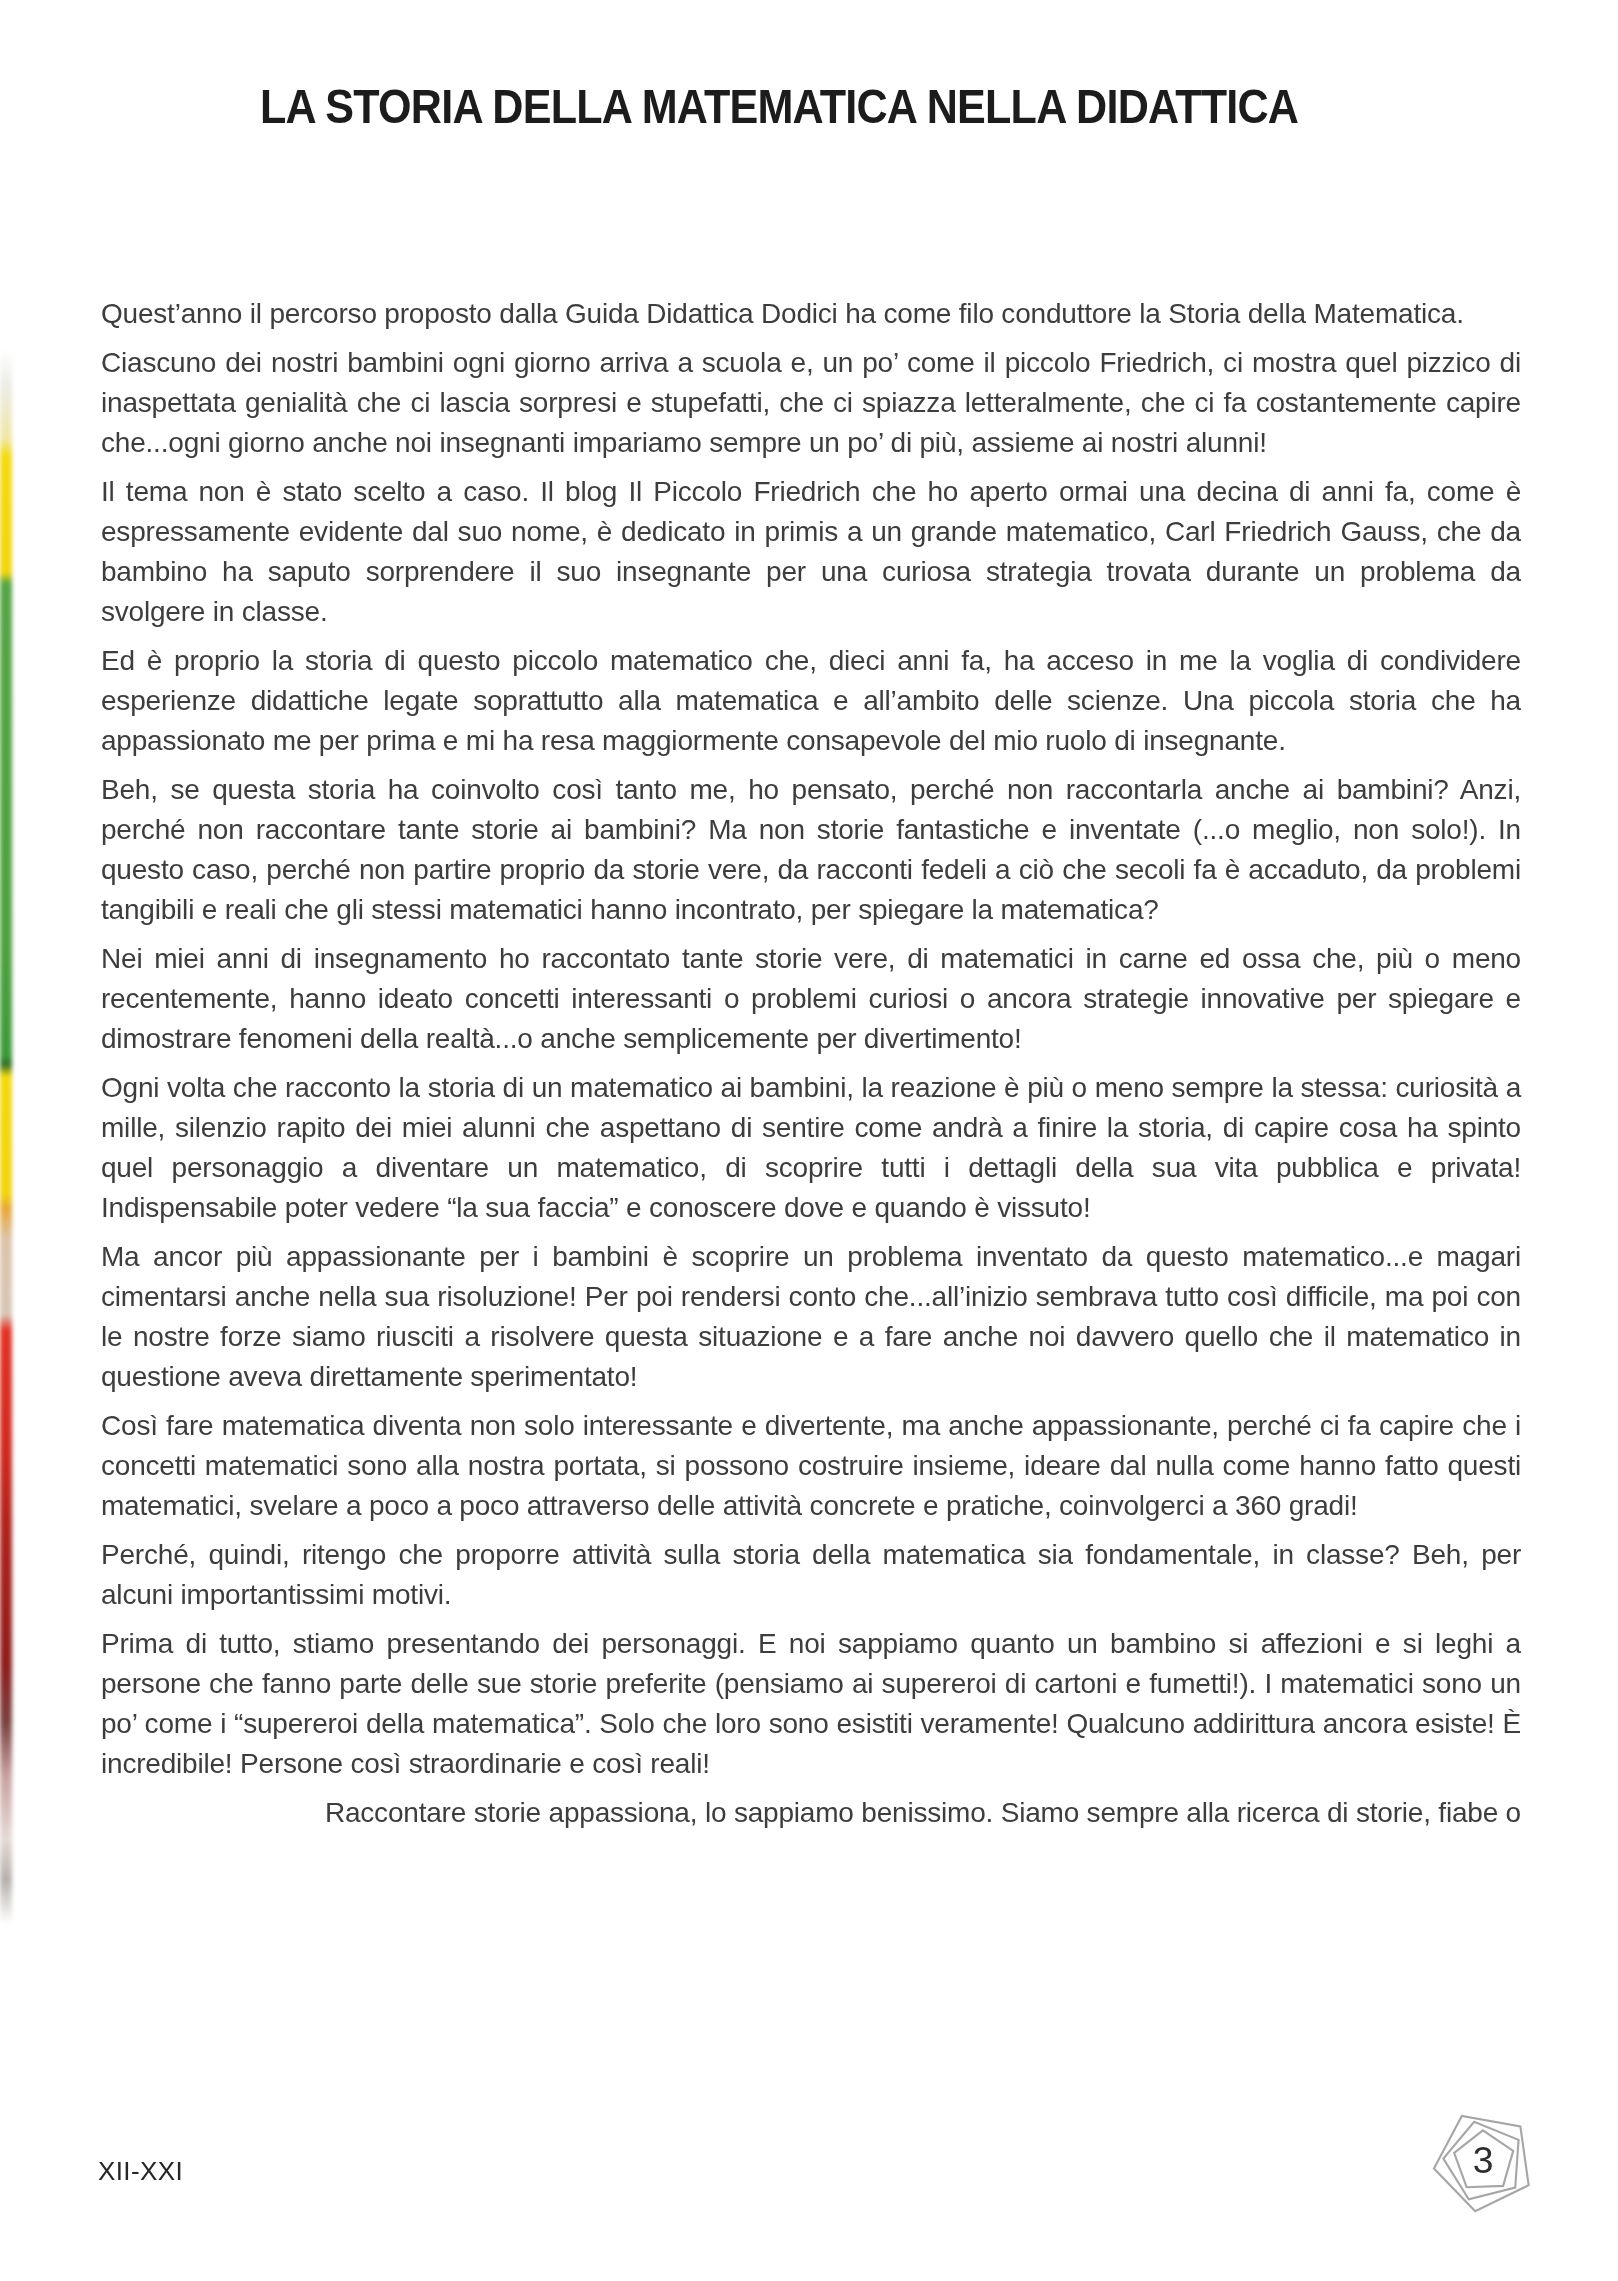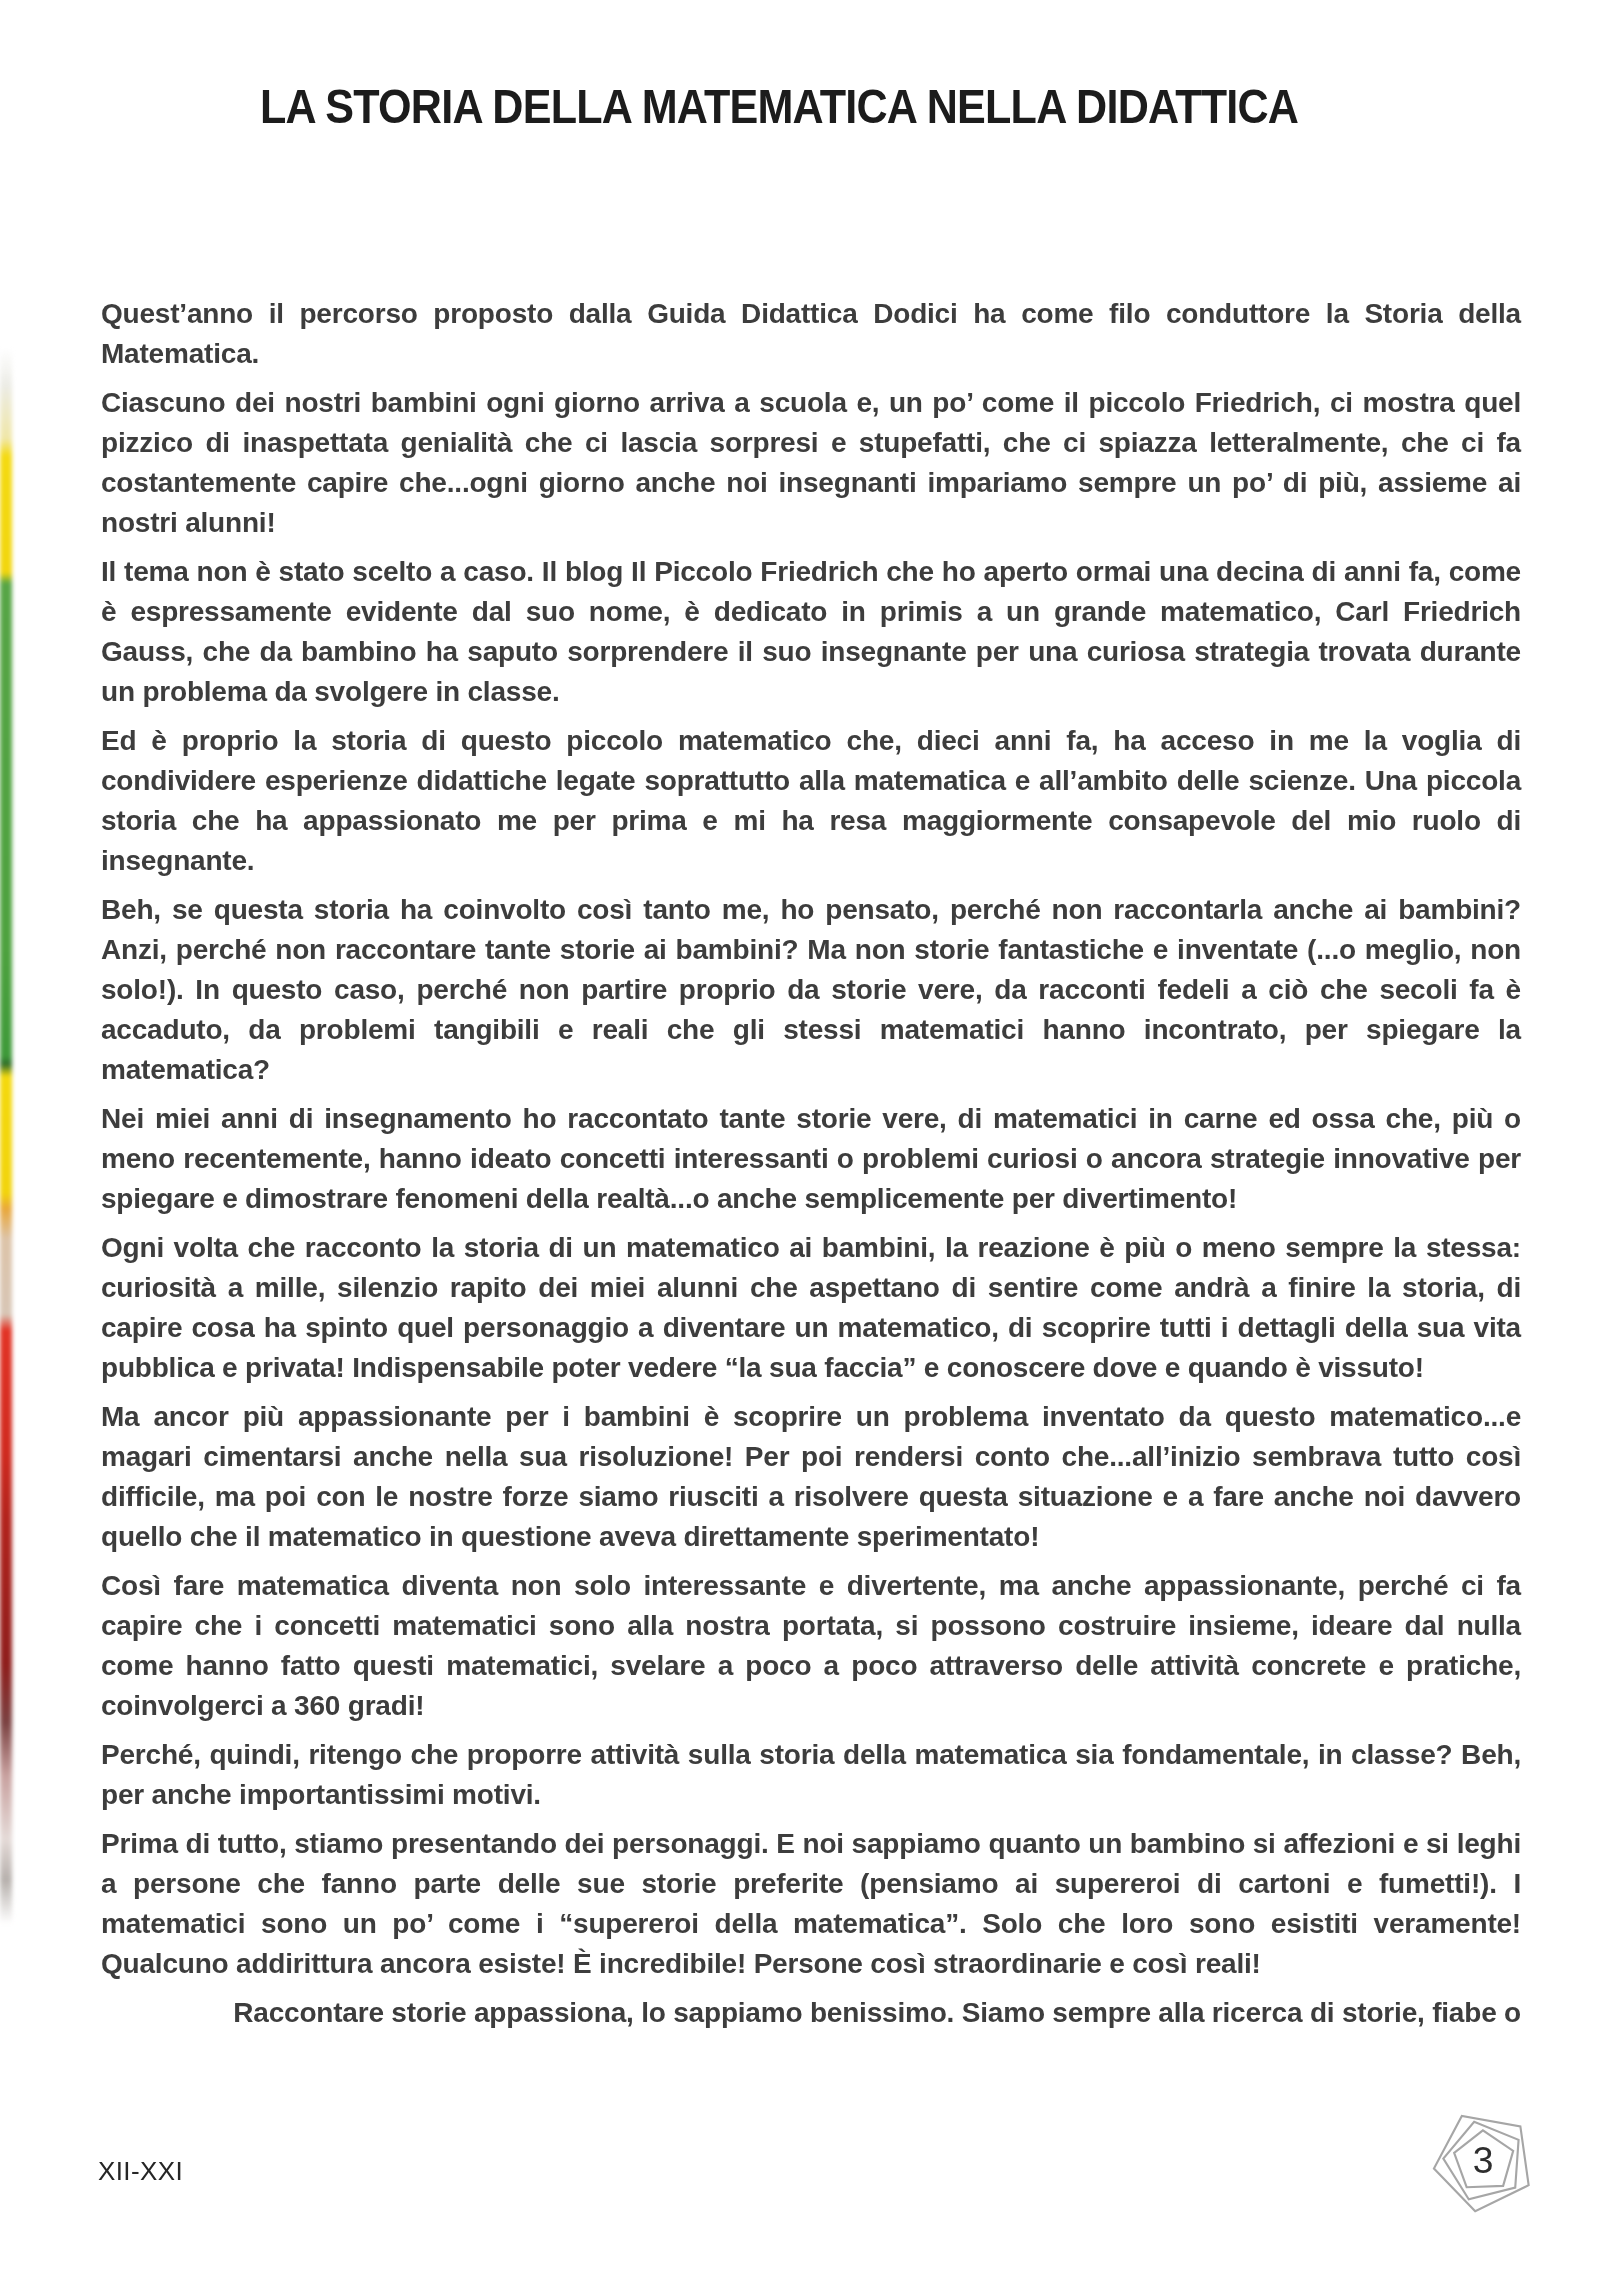--- a/index.html
+++ b/index.html
@@ -79,7 +79,7 @@
     line-height: 40px;
     letter-spacing: -0.2px;
     color: #3d3d3d;
-    font-weight: 700;
+    font-weight: 400;
   }
   .para:last-child { text-align: right; }
 

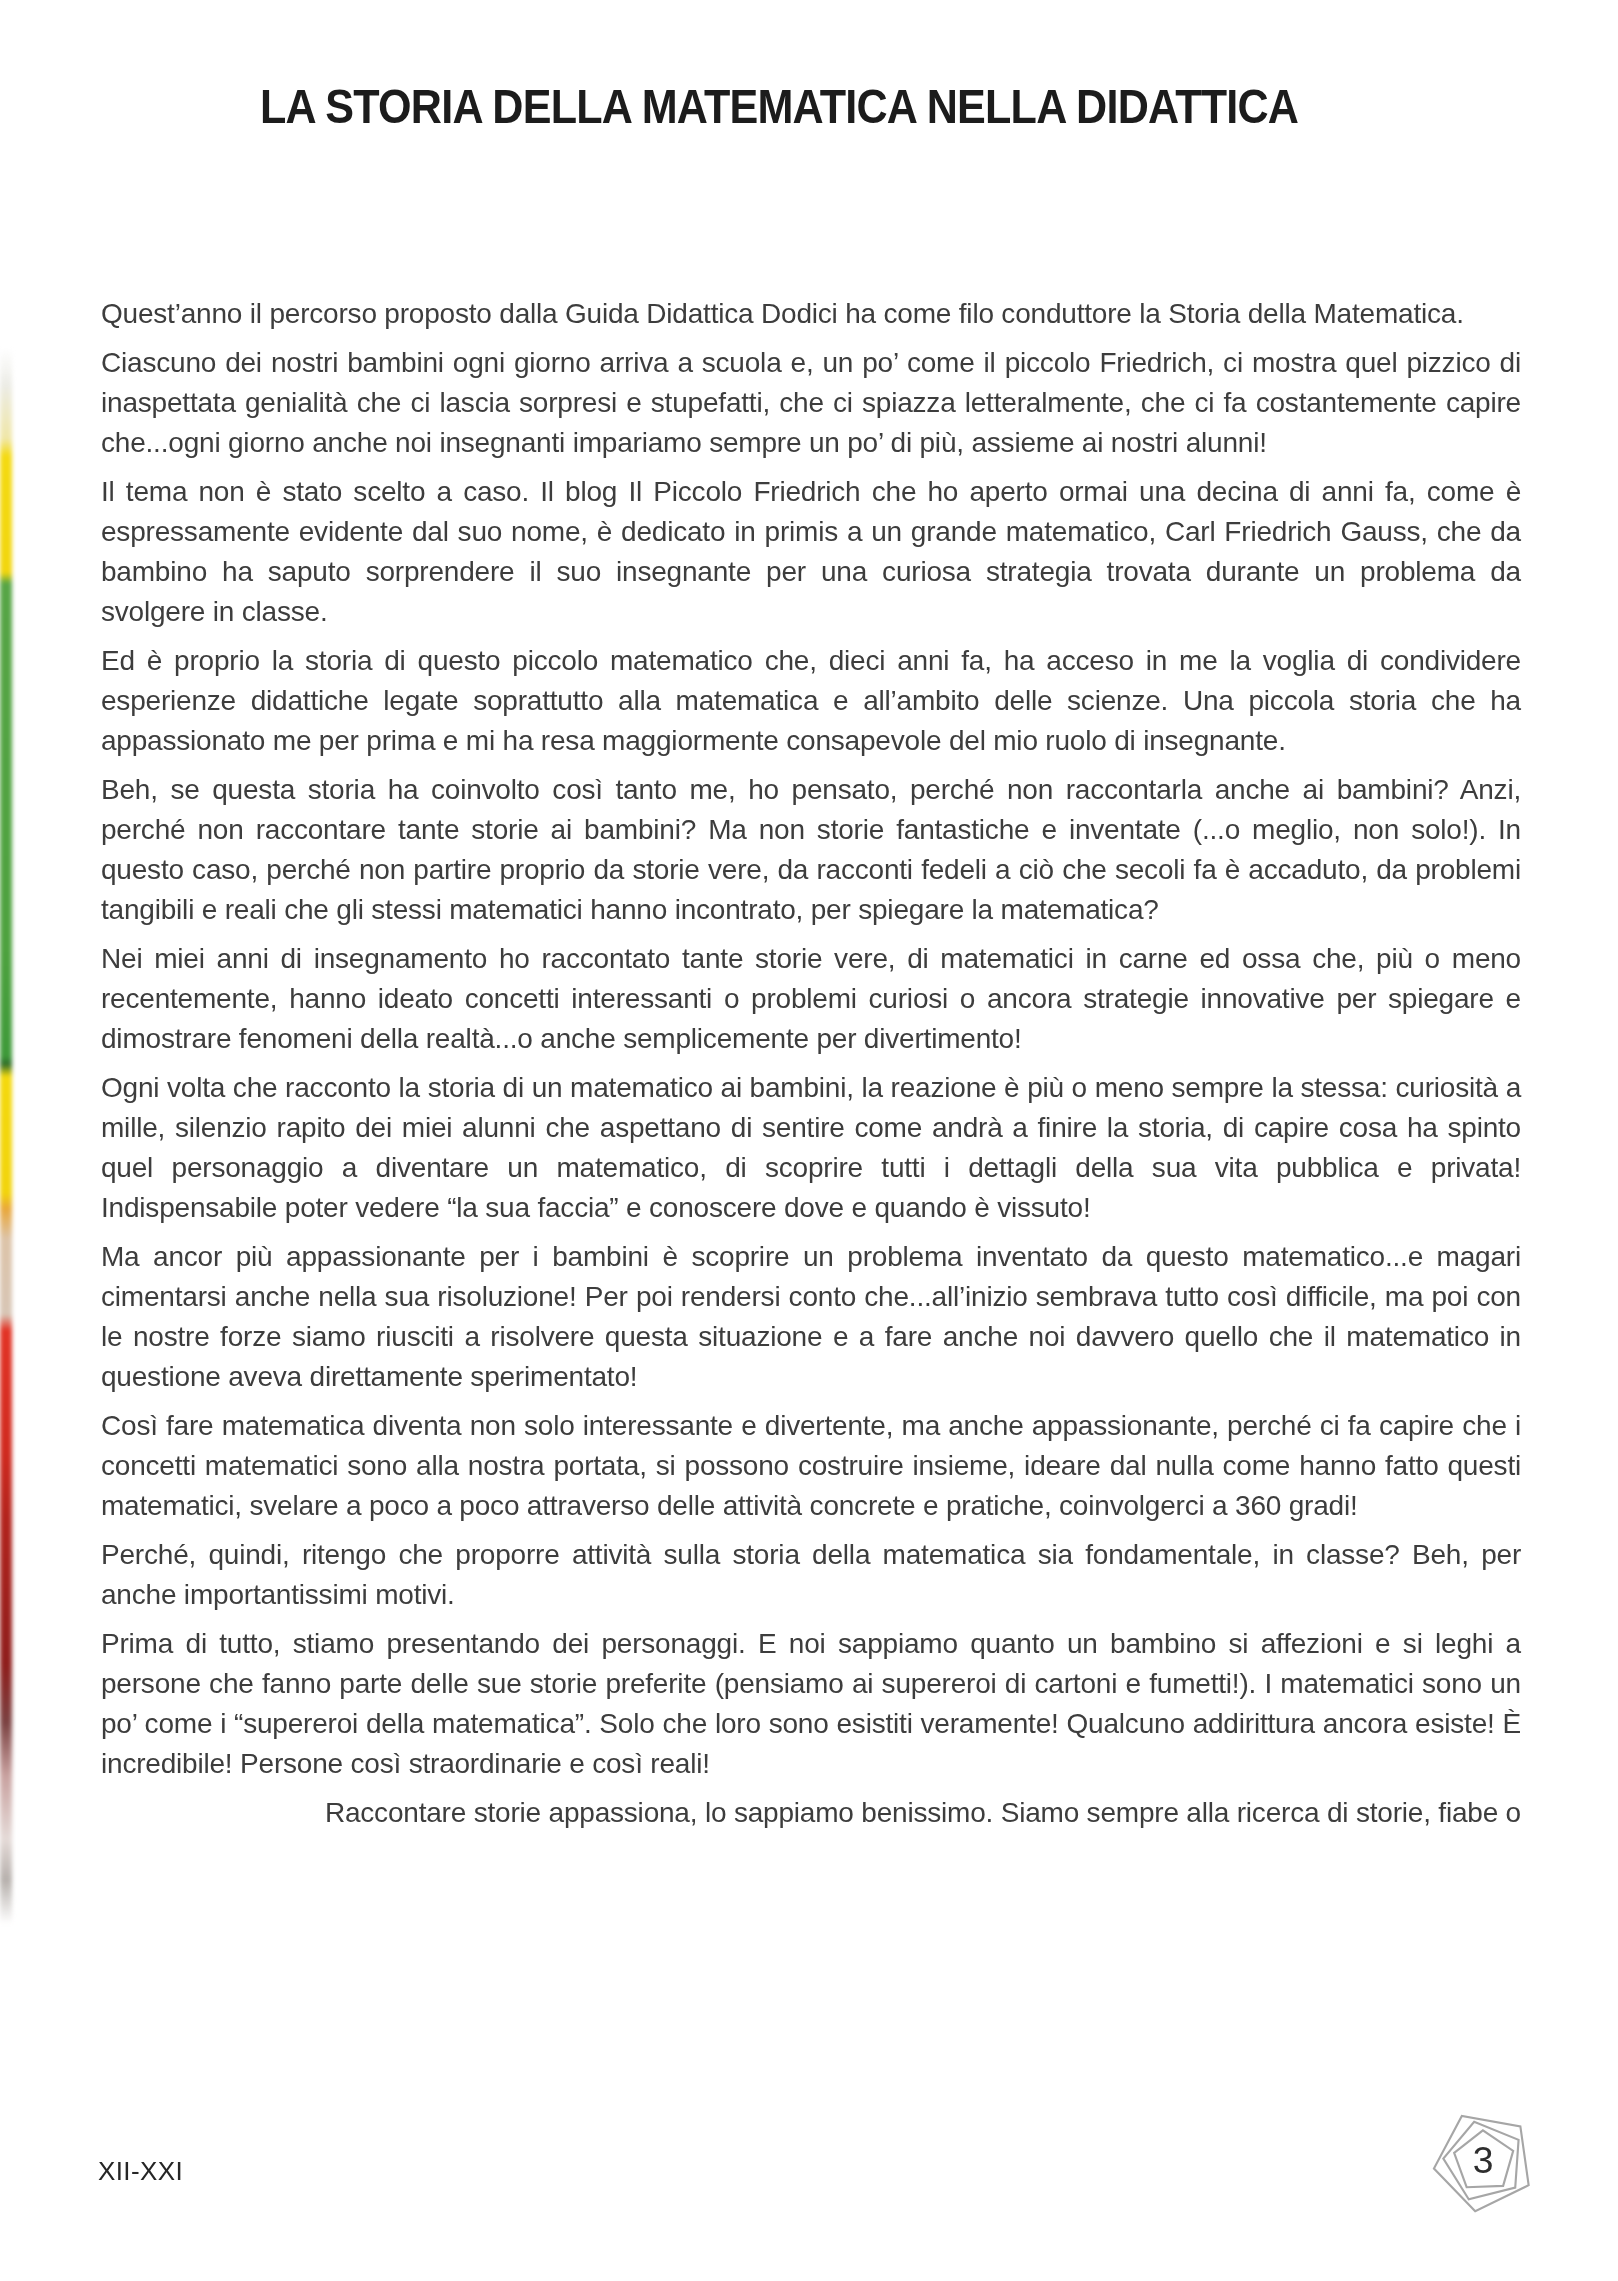--- a/index.html
+++ b/index.html
@@ -120,7 +120,7 @@
       <p class="para">Ogni volta che racconto la storia di un matematico ai bambini, la reazione è più o meno sempre la stessa: curiosità a mille, silenzio rapito dei miei alunni che aspettano di sentire come andrà a finire la storia, di capire cosa ha spinto quel personaggio a diventare un matematico, di scoprire tutti i dettagli della sua vita pubblica e privata! Indispensabile poter vedere “la sua faccia” e conoscere dove e quando è vissuto!</p>
       <p class="para">Ma ancor più appassionante per i bambini è scoprire un problema inventato da questo matematico...e magari cimentarsi anche nella sua risoluzione! Per poi rendersi conto che...all’inizio sembrava tutto così difficile, ma poi con le nostre forze siamo riusciti a risolvere questa situazione e a fare anche noi davvero quello che il matematico in questione aveva direttamente sperimentato!</p>
       <p class="para">Così fare matematica diventa non solo interessante e divertente, ma anche appassionante, perché ci fa capire che i concetti matematici sono alla nostra portata, si possono costruire insieme, ideare dal nulla come hanno fatto questi matematici, svelare a poco a poco attraverso delle attività concrete e pratiche, coinvolgerci a 360 gradi!</p>
-      <p class="para">Perché, quindi, ritengo che proporre attività sulla storia della matematica sia fondamentale, in classe? Beh, per anche importantissimi motivi.</p>
+      <p class="para">Perché, quindi, ritengo che proporre attività sulla storia della matematica sia fondamentale, in classe? Beh, per alcuni importantissimi motivi.</p>
       <p class="para">Prima di tutto, stiamo presentando dei personaggi. E noi sappiamo quanto un bambino si affezioni e si leghi a persone che fanno parte delle sue storie preferite (pensiamo ai supereroi di cartoni e fumetti!). I matematici sono un po’ come i “supereroi della matematica”. Solo che loro sono esistiti veramente! Qualcuno addirittura ancora esiste! È incredibile! Persone così straordinarie e così reali!</p>
       <p class="para">Raccontare storie appassiona, lo sappiamo benissimo. Siamo sempre alla ricerca di storie, fiabe o</p>
     </div>

